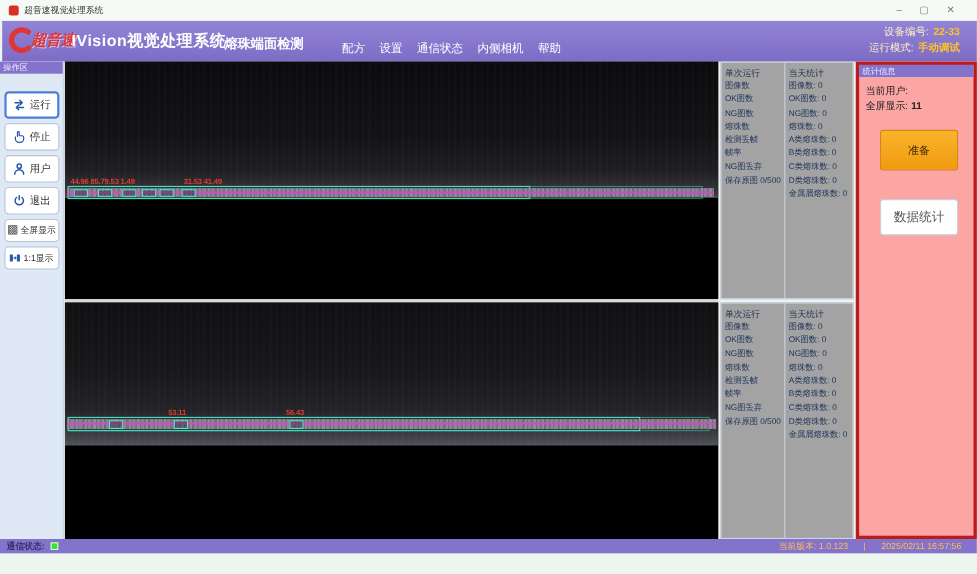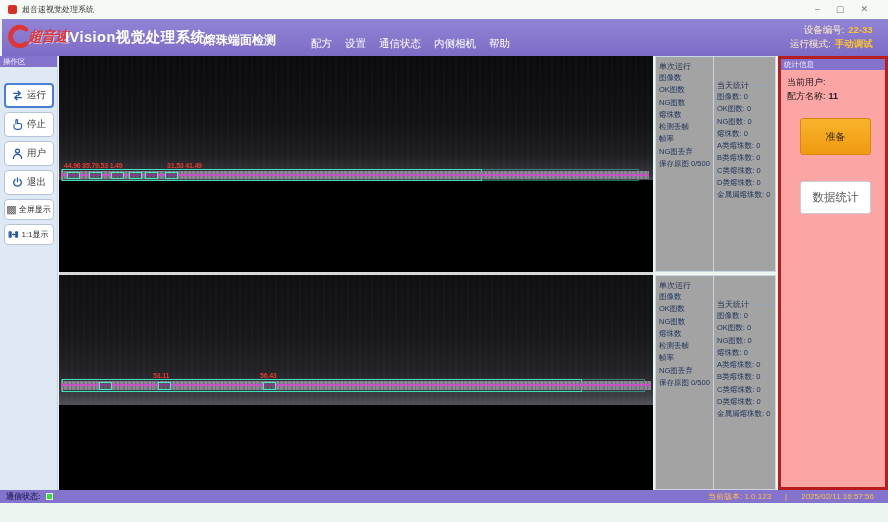--- a/index.html
+++ b/index.html
@@ -92,7 +92,7 @@
   .sp2 { top:219px; height:215px; }
   .col { padding:4px 2px 0 3px; }
   .col-left { width:58px; border-right:1px solid #c9d3e0; }
-  .col-right { flex:1;margin-top:19px; }
+  .col-right { flex:1; }
   .col-header { font-size:8px; color:#24324f; display:flex; align-items:center; gap:3px; white-space:nowrap; }
   .col-header::after { content:""; flex:1 1 4px; border-top:1px solid #9aa7bb; }
   .stat-row { font-size:7.5px; color:#1d3258; line-height:12.3px; white-space:nowrap; }

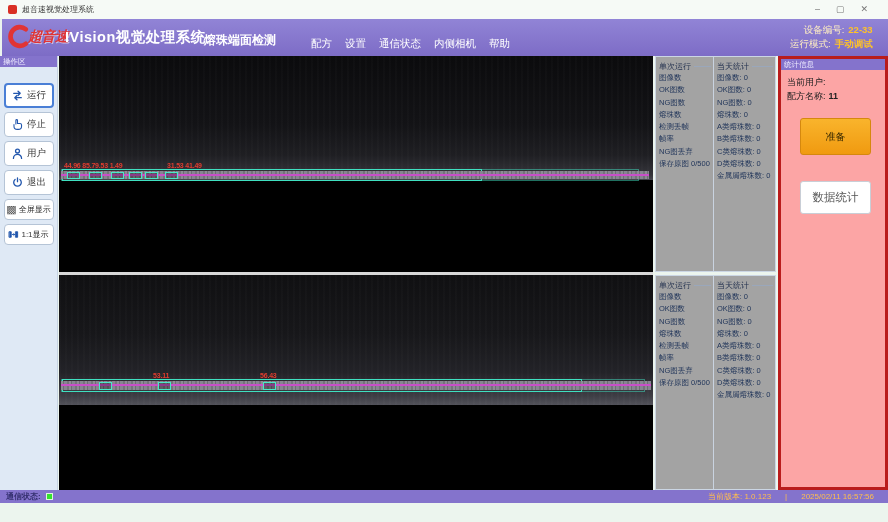--- a/index.html
+++ b/index.html
@@ -324,7 +324,7 @@
         <span>当前用户:</span><span></span>
       </div>
       <div>
-        <span>配方名称:</span><span class="recipe-value">11</span>
+        <span>全屏显示:</span><span class="recipe-value">11</span>
       </div>
     </div>
     <button class="prepare-btn">准备</button>

